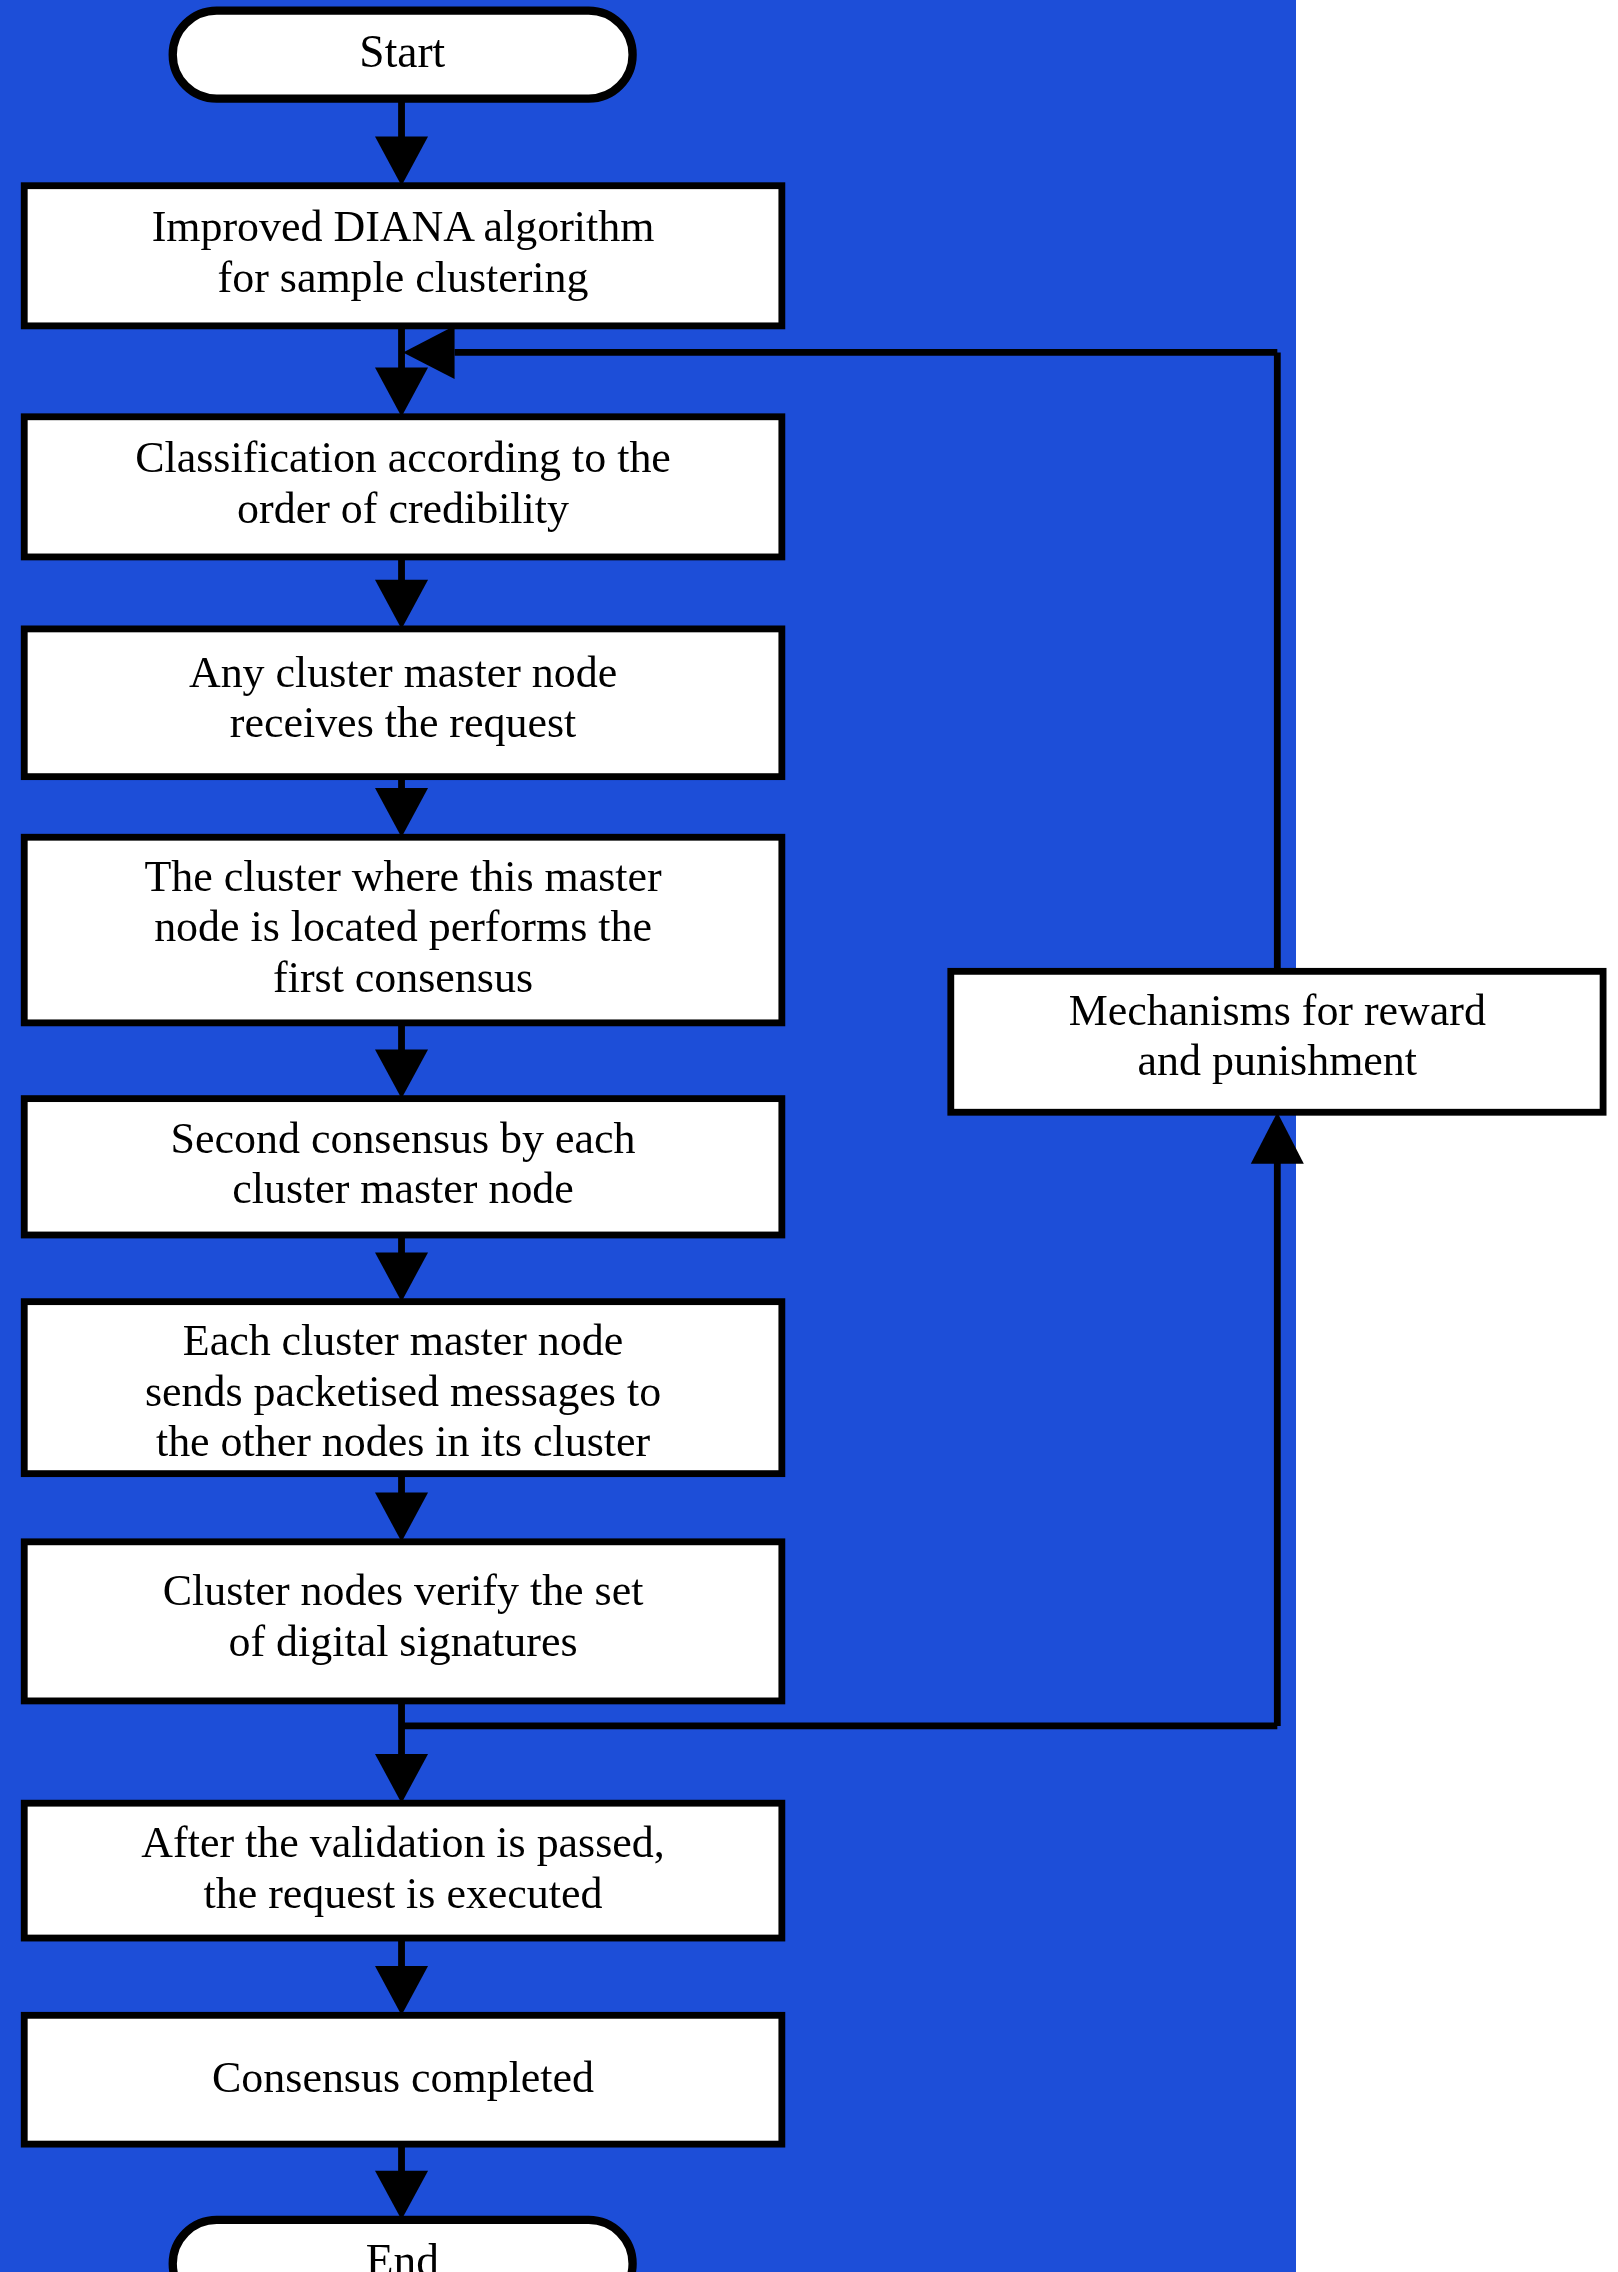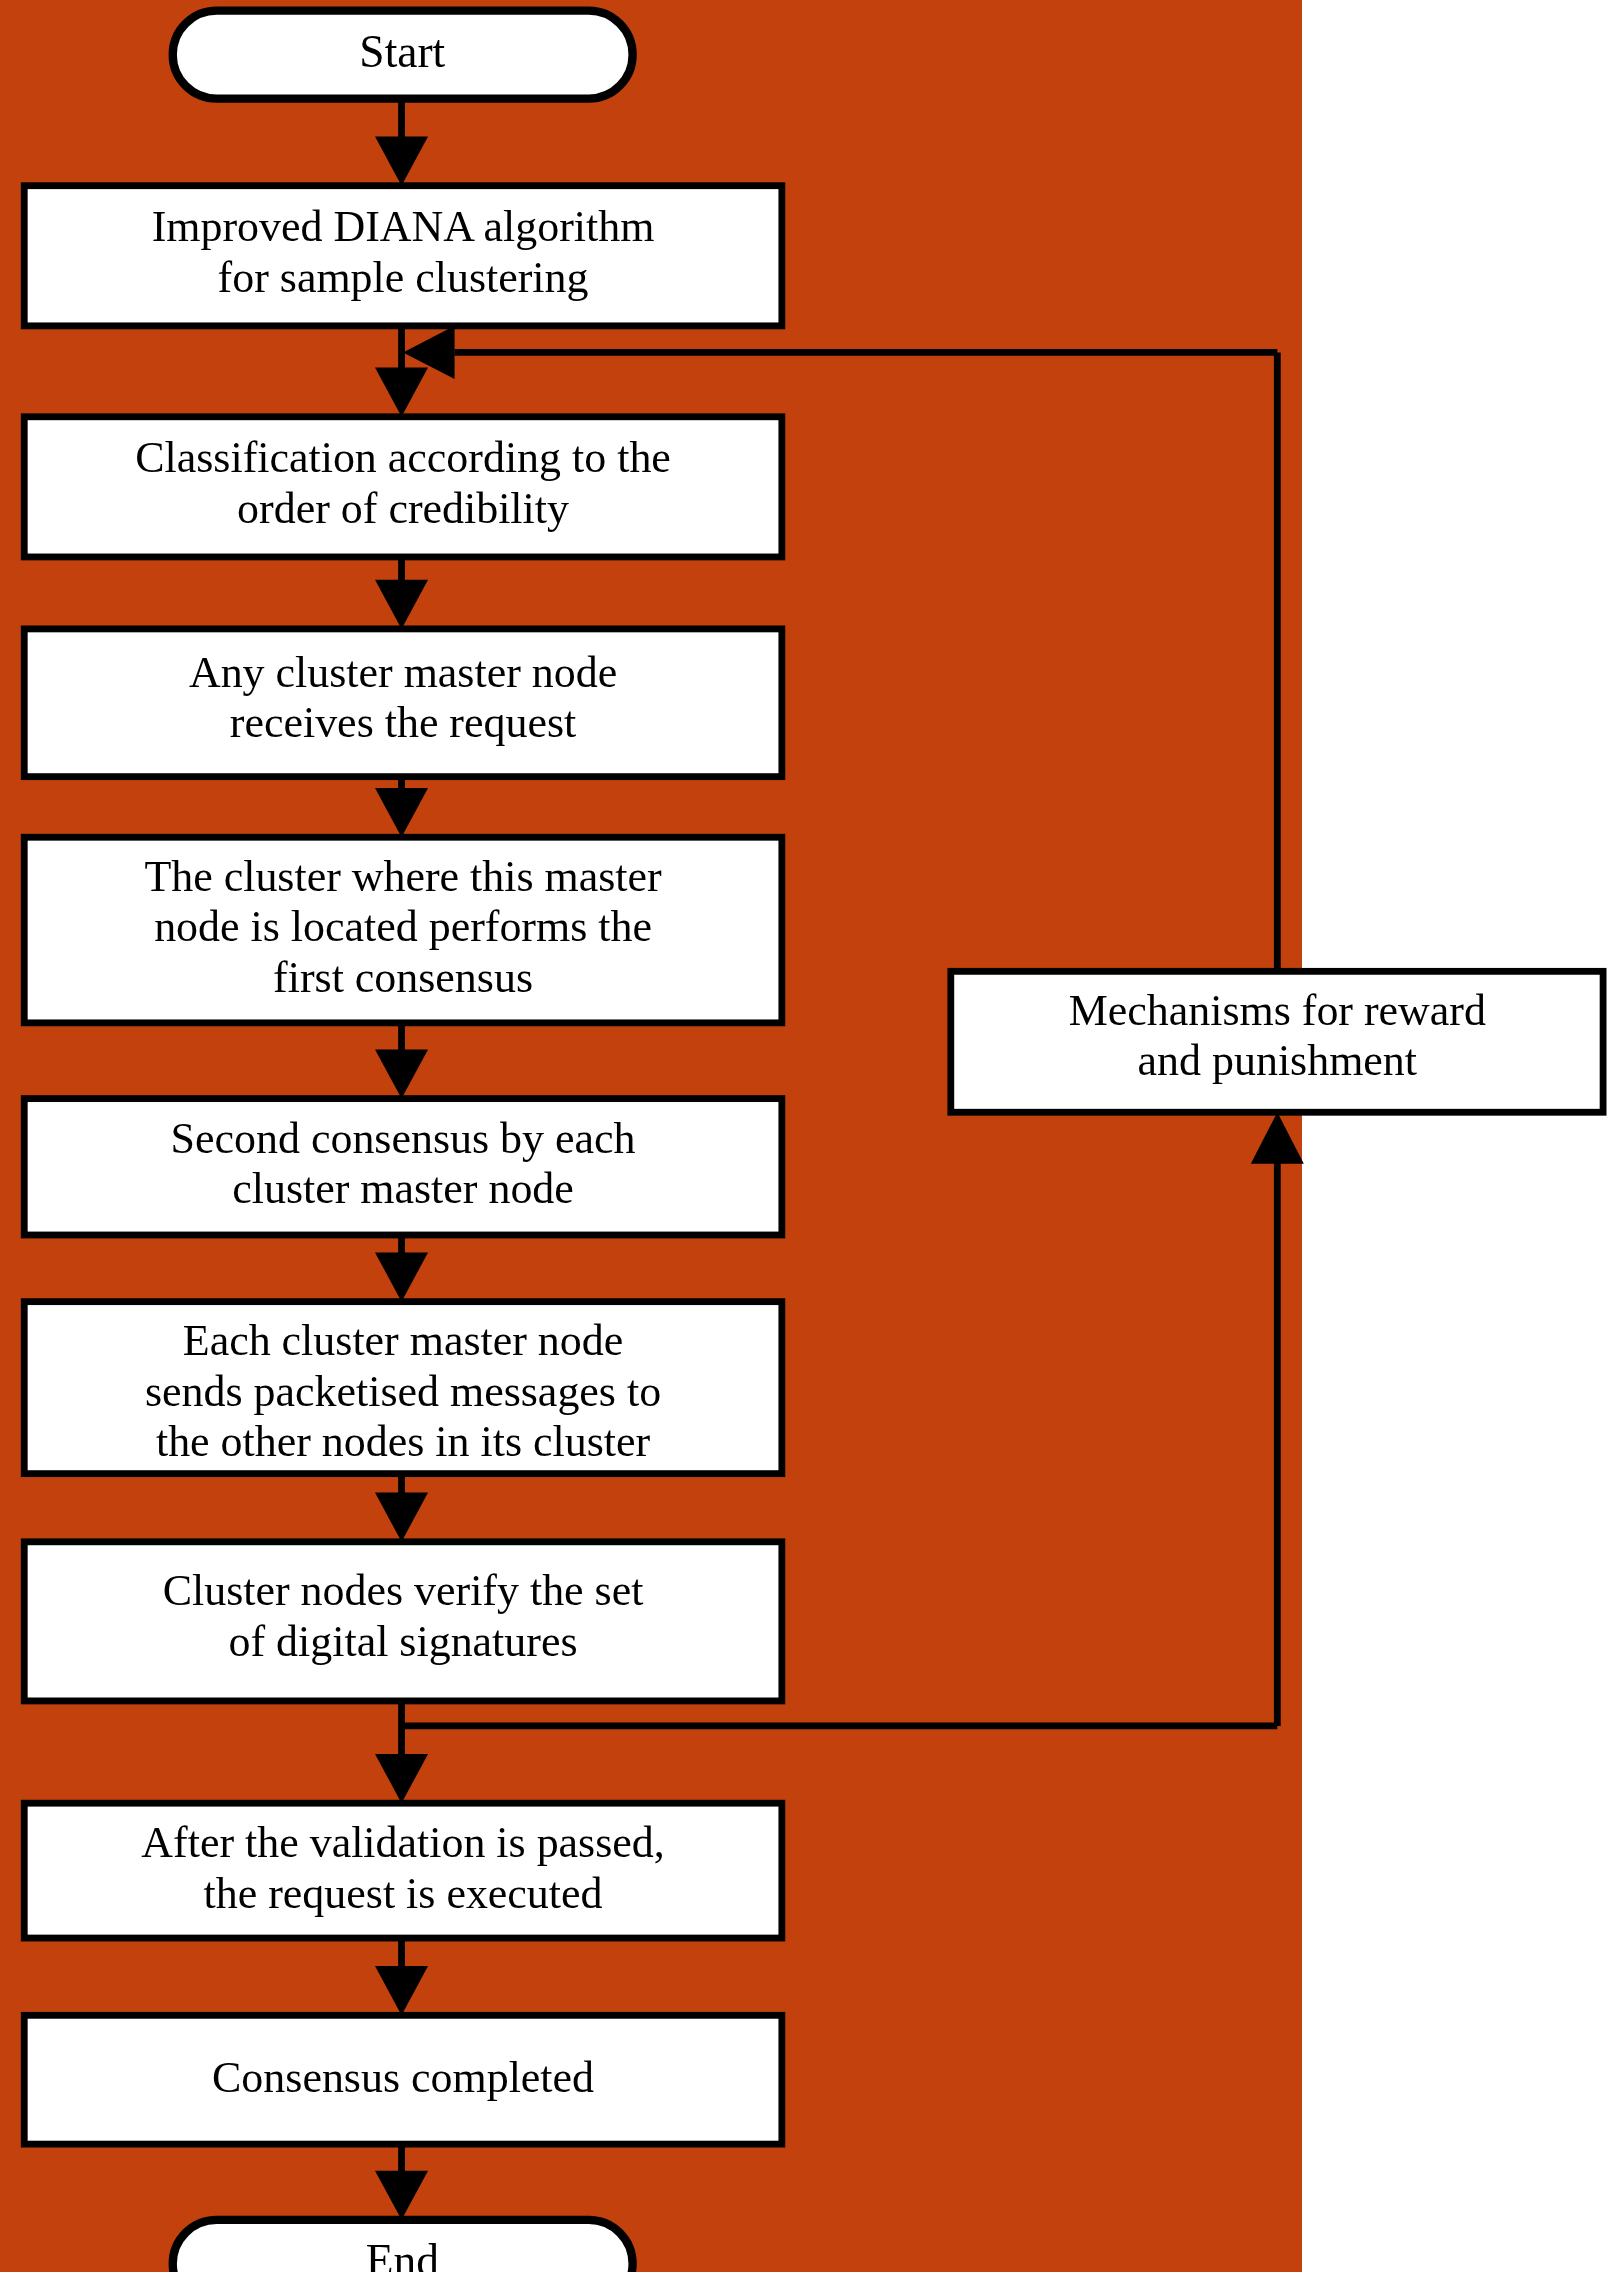--- a/index.html
+++ b/index.html
@@ -11,9 +11,8 @@
     position: relative;
     width: 1296px;
     height: 2273px;
-    background: #c2410c;
+    background: #1d4ed8;
     font-family: "Liberation Serif", "DejaVu Serif", serif;
-    padding-left: 6px;
   }
   svg.chart-svg {
     position: absolute;

